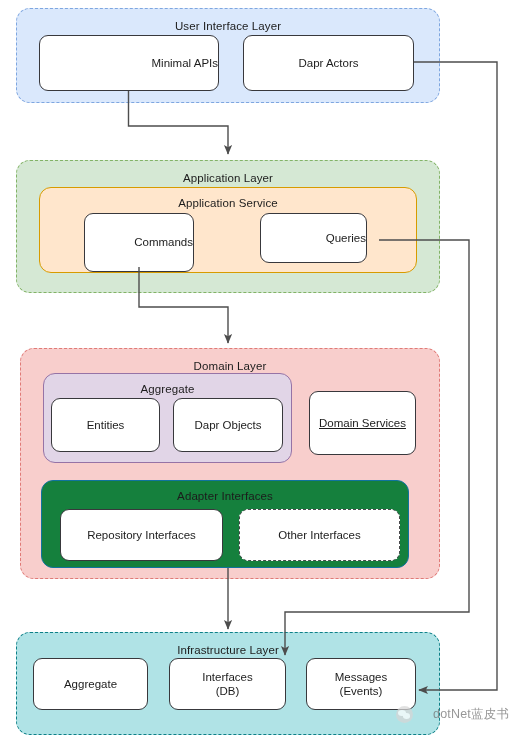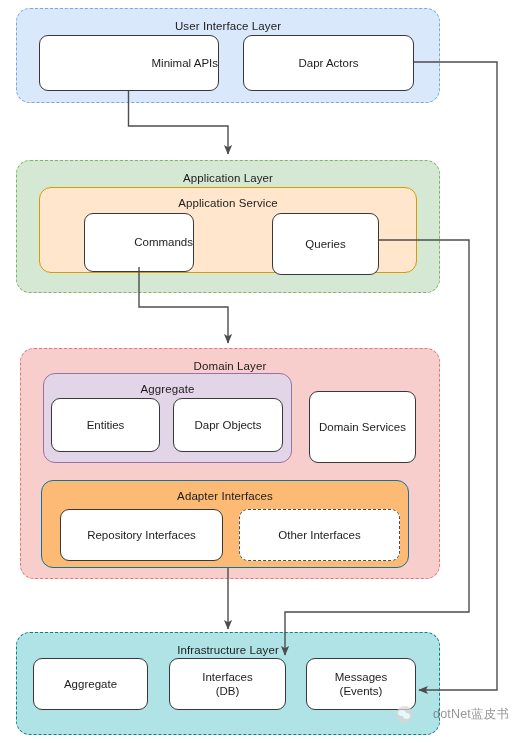--- a/index.html
+++ b/index.html
@@ -136,7 +136,7 @@
   <div class="node" style="left:84px; top:213px; width:110px; height:59px;justify-content:flex-end;">
     <span>Commands</span>
   </div>
-  <div class="node" style="left:272px; top:213px; width:107px; height:62px;">
+  <div class="node" style="left:260px; top:213px; width:107px; height:50px;justify-content:flex-end;">
     <span>Queries</span>
   </div>
 

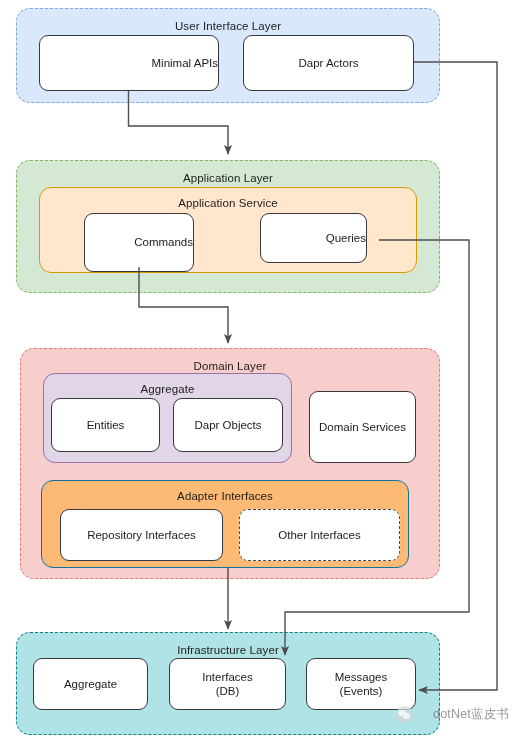--- a/index.html
+++ b/index.html
@@ -153,7 +153,7 @@
   <div class="node" style="left:173px; top:398px; width:110px; height:54px;">
     <span>Dapr Objects</span>
   </div>
-  <div class="node" style="left:309px; top:391px; width:107px; height:72px;">
+  <div class="node" style="left:309px; top:391px; width:107px; height:64px;text-decoration:underline;">
     <span>Domain Services</span>
   </div>
 

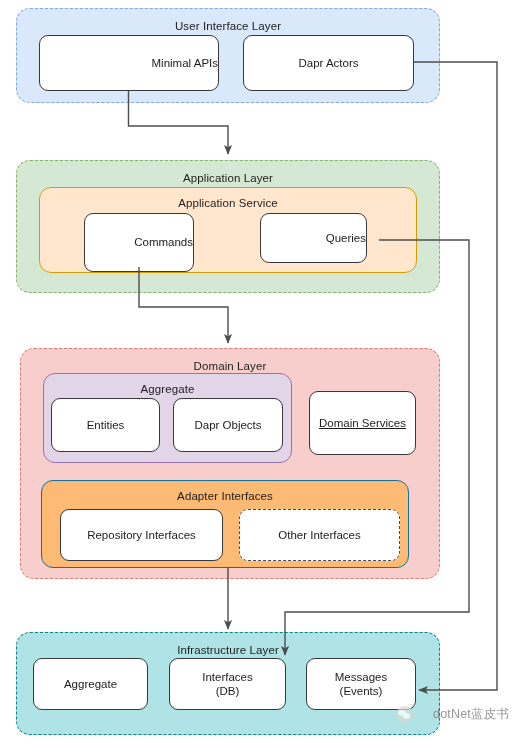--- a/index.html
+++ b/index.html
@@ -157,7 +157,7 @@
     <span>Domain Services</span>
   </div>
 
-  <div class="group" style="left:41px; top:480px; width:368px; height:88px; background:#fdba74; border-color:#10739e;">
+  <div class="group" style="left:41px; top:480px; width:368px; height:88px; background:#15803d; border-color:#10739e;">
     <div class="group-title">Adapter Interfaces</div>
   </div>
   <div class="node" style="left:60px; top:509px; width:163px; height:52px;">

